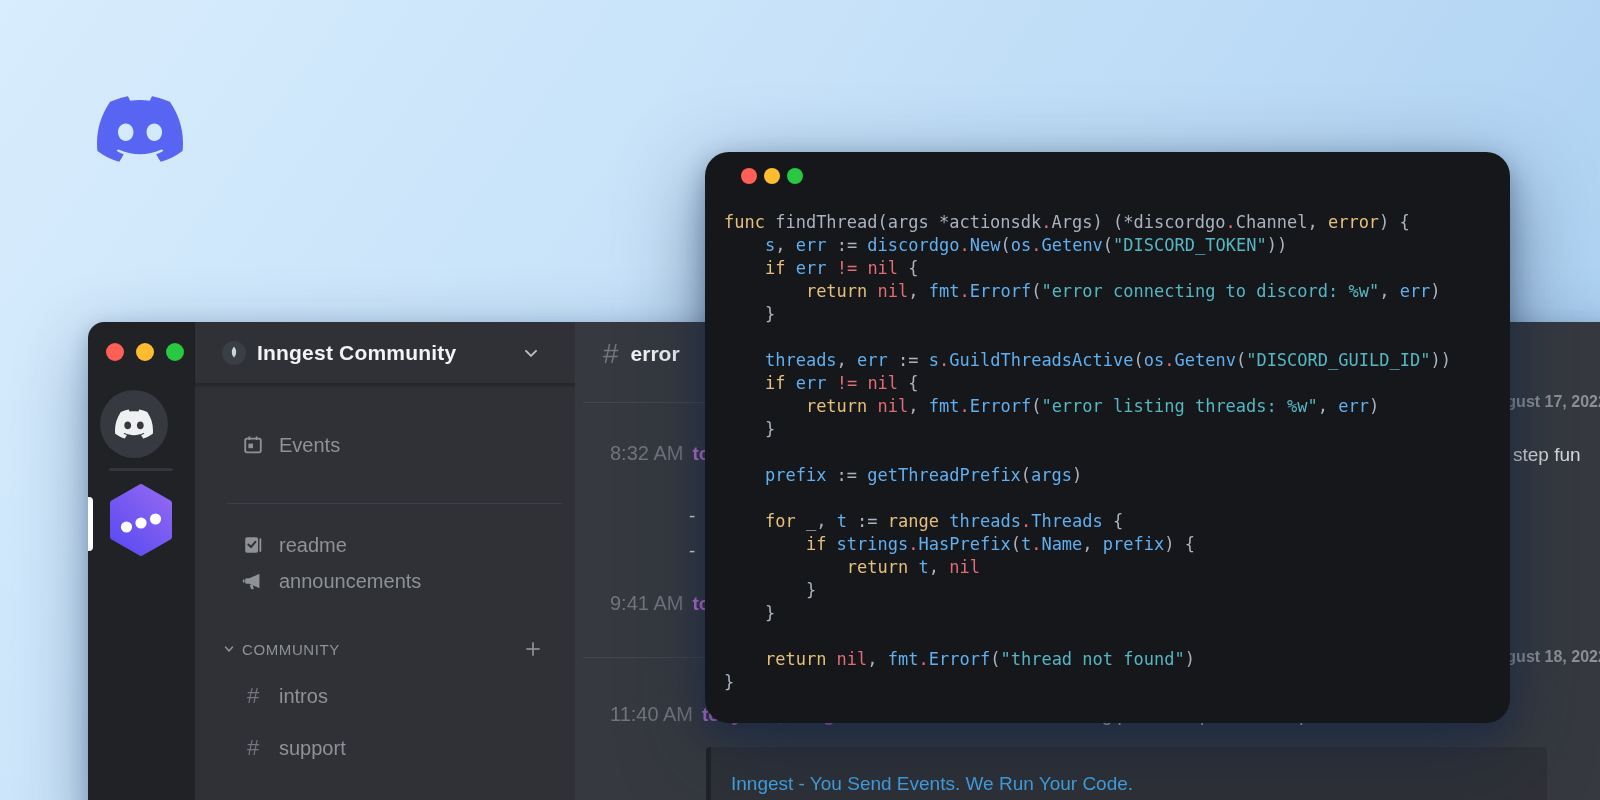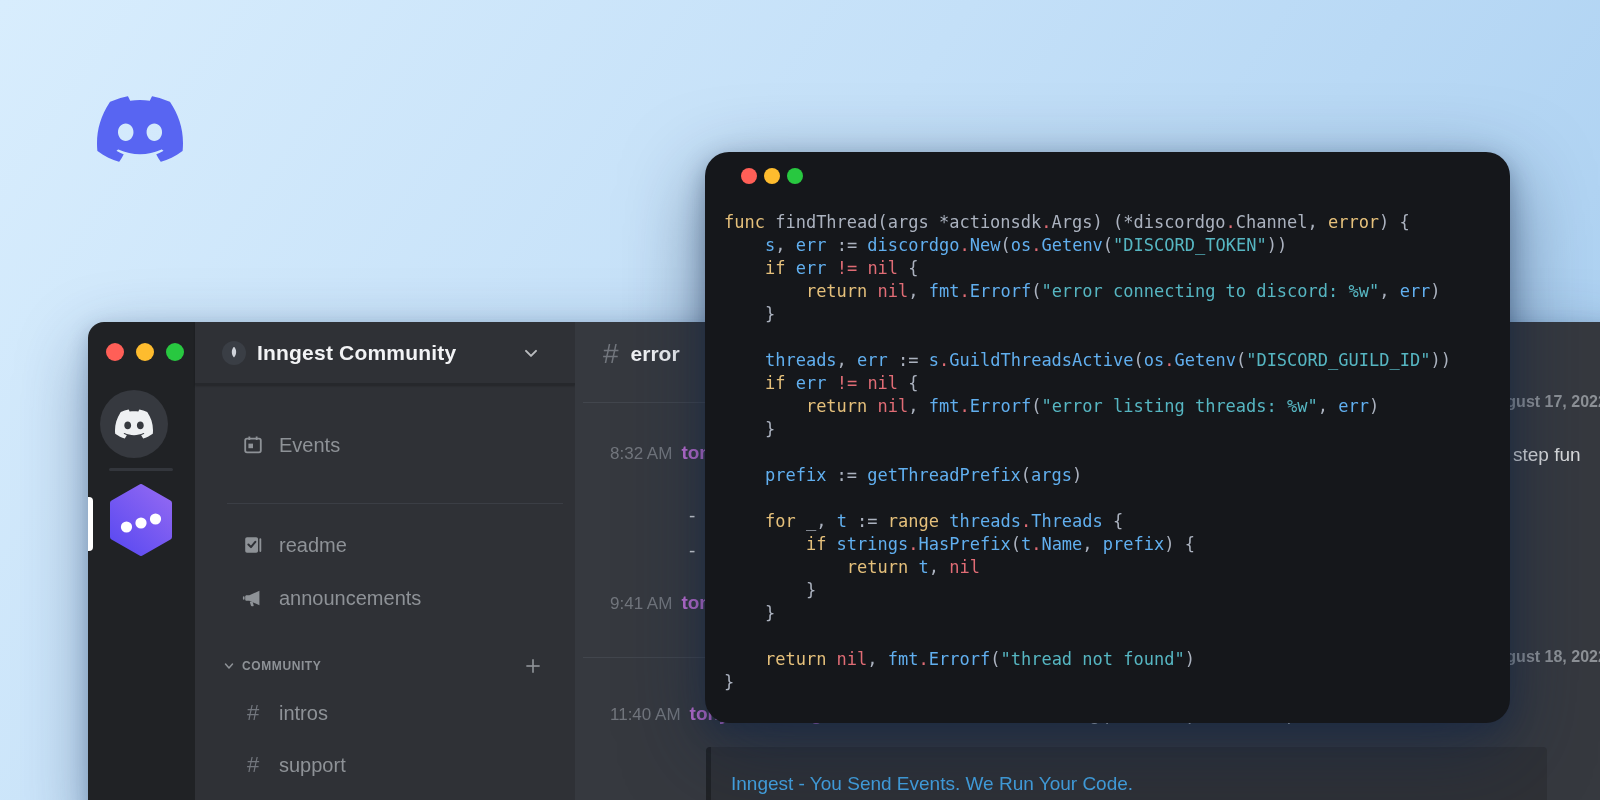--- a/index.html
+++ b/index.html
@@ -61,7 +61,7 @@
   .date-label{position:absolute;color:#8e9297;font-size:16px;font-weight:bold;
     background:var(--chat);padding:0 8px;white-space:nowrap}
   .msg{position:absolute;left:35px;display:flex;align-items:baseline;white-space:nowrap}
-  .msg-time{color:#72767d;font-size:17px;flex:none}
+  .msg-time{color:#72767d;font-size:20px;flex:none}
   .msg-author{color:var(--purple);font-size:19px;font-weight:bold;margin-left:9px}
   .msg-text{color:#dcddde;font-size:19px;margin-left:10px}
   .frag{position:absolute;color:#dcddde;font-size:19px;white-space:nowrap}

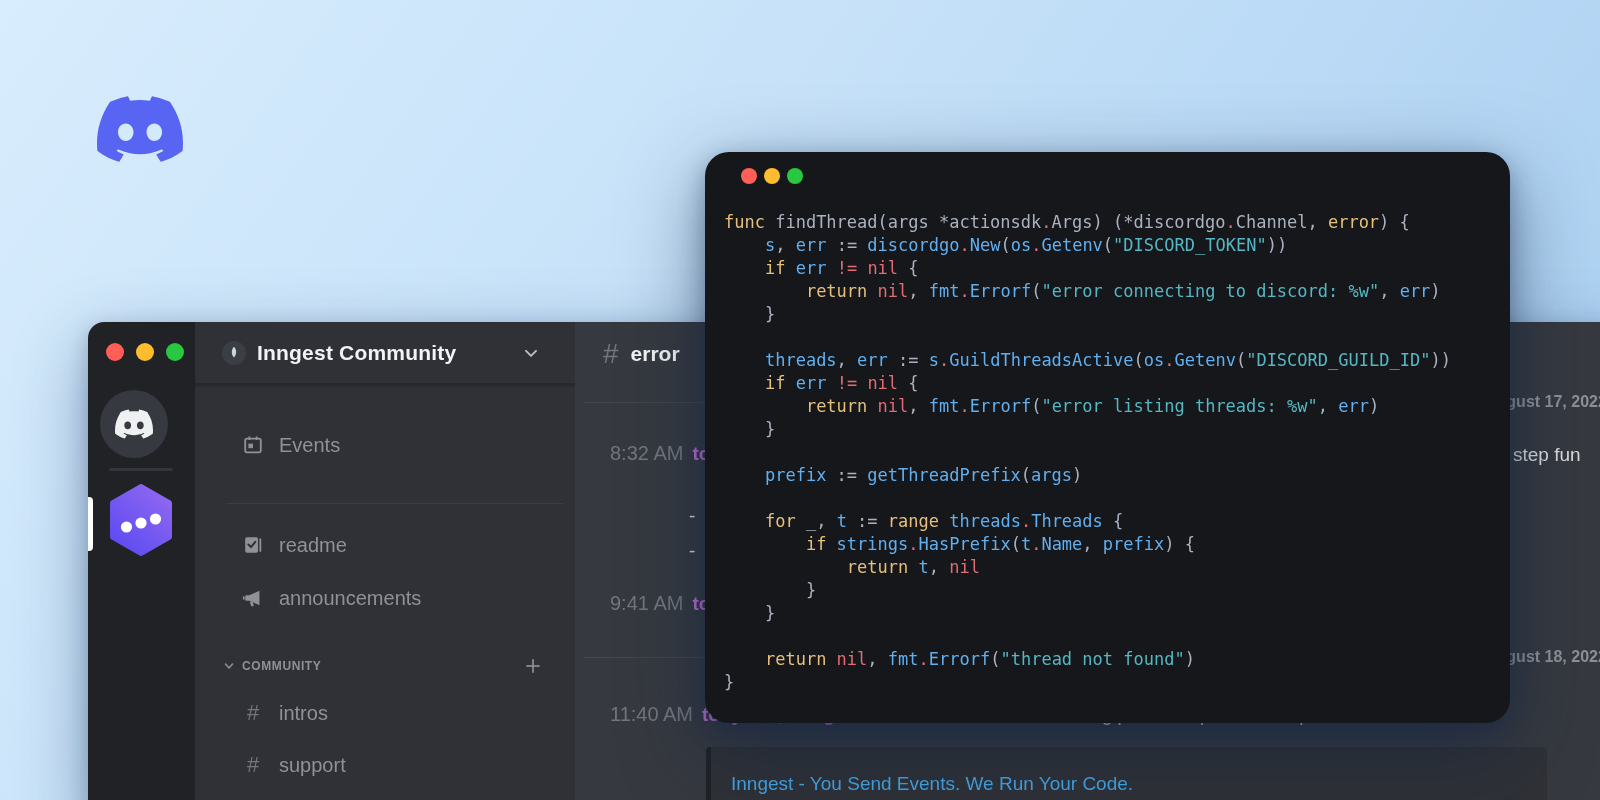--- a/index.html
+++ b/index.html
@@ -44,7 +44,7 @@
   .ch-hash{font-size:22px;color:#72767d;width:24px;text-align:center}
   .ch-divider{height:1px;background:#3b3e45;margin:40px 12px 23px -14px}
   .ch-row.readme{margin-top:4px}
-  .ch-row.announcements{margin-top:17px}
+  .ch-row.announcements{}
   .cat-row{display:flex;align-items:center;height:28px;margin:36px 0 0 -18px;color:#8e9297;cursor:pointer}
   .cat-chevron{width:12px;height:12px;margin-right:7px;color:#8e9297}
   .cat-label{font-size:12px;font-weight:bold;letter-spacing:.6px}

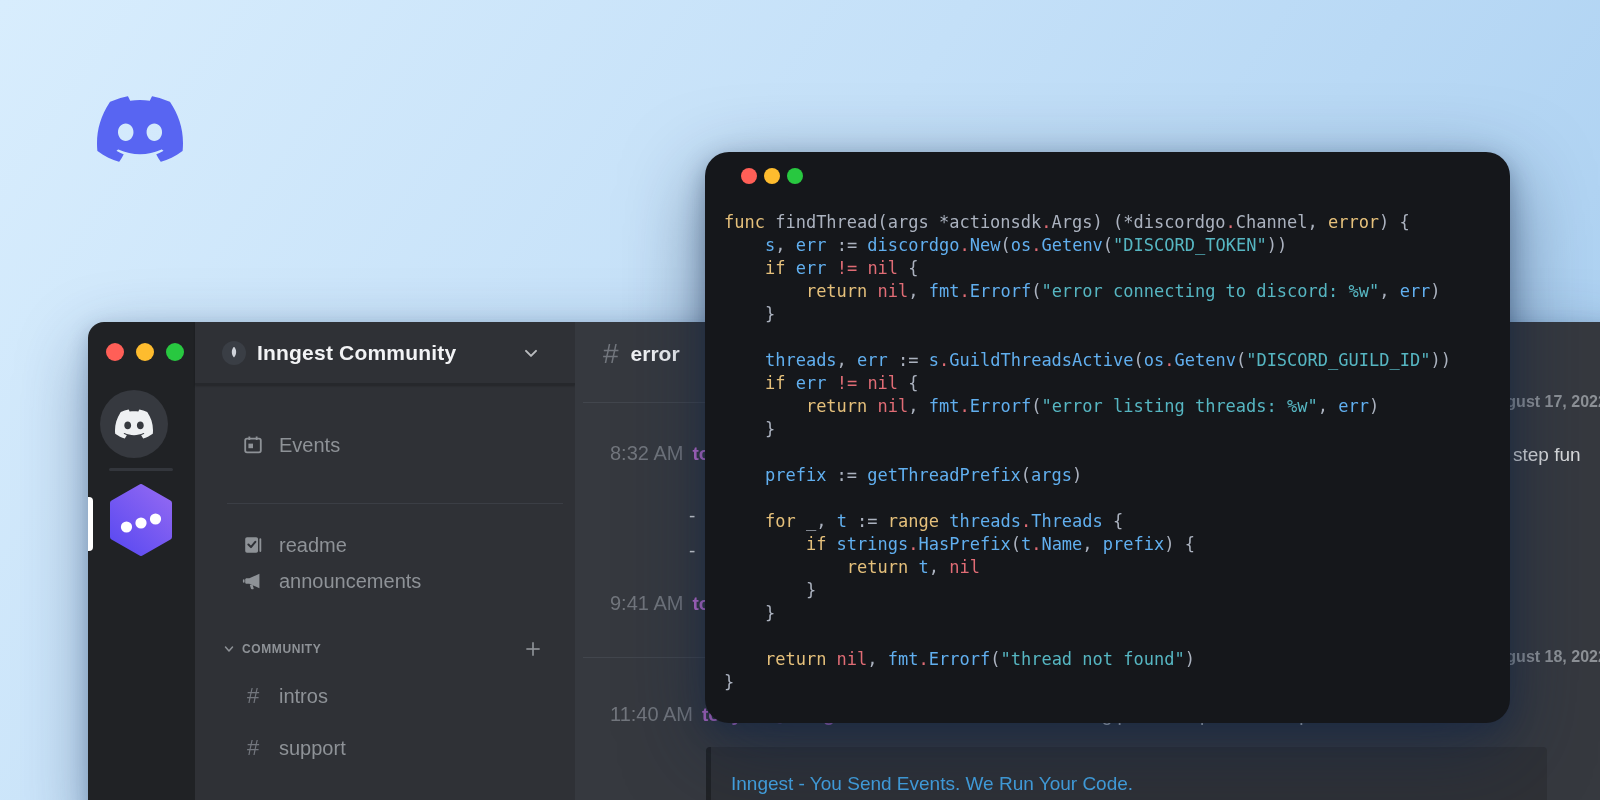--- a/index.html
+++ b/index.html
@@ -47,7 +47,7 @@
   .ch-row.announcements{}
   .cat-row{display:flex;align-items:center;height:28px;margin:36px 0 0 -18px;color:#8e9297;cursor:pointer}
   .cat-chevron{width:12px;height:12px;margin-right:7px;color:#8e9297}
-  .cat-label{font-size:12px;font-weight:bold;letter-spacing:.6px}
+  .cat-label{font-size:15px;font-weight:normal;letter-spacing:.6px}
   .cat-plus{margin-left:auto;margin-right:32px;width:20px;height:20px;color:#8e9297}
   .ch-row.intros{margin-top:15px}
   .ch-row.support{margin-top:16px}

